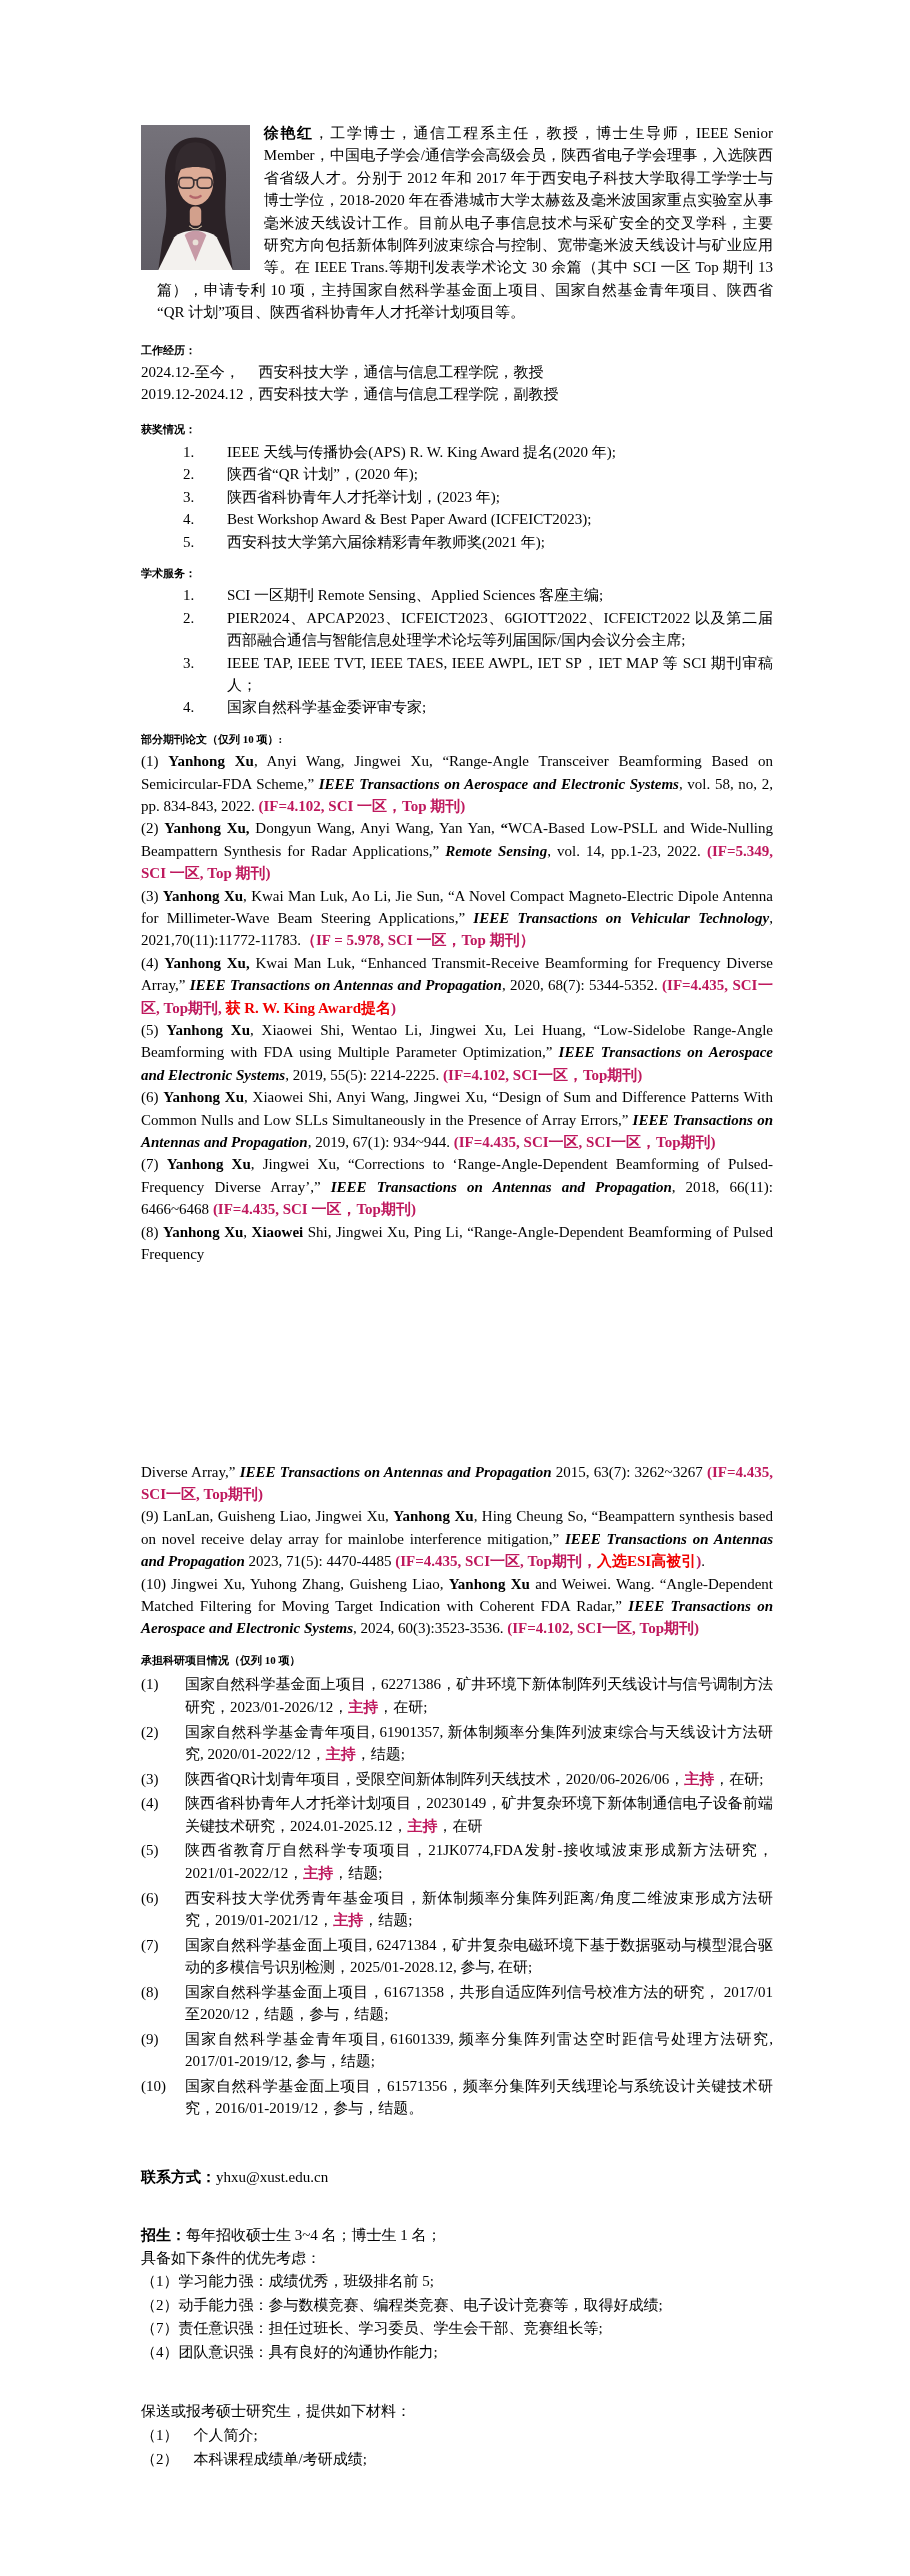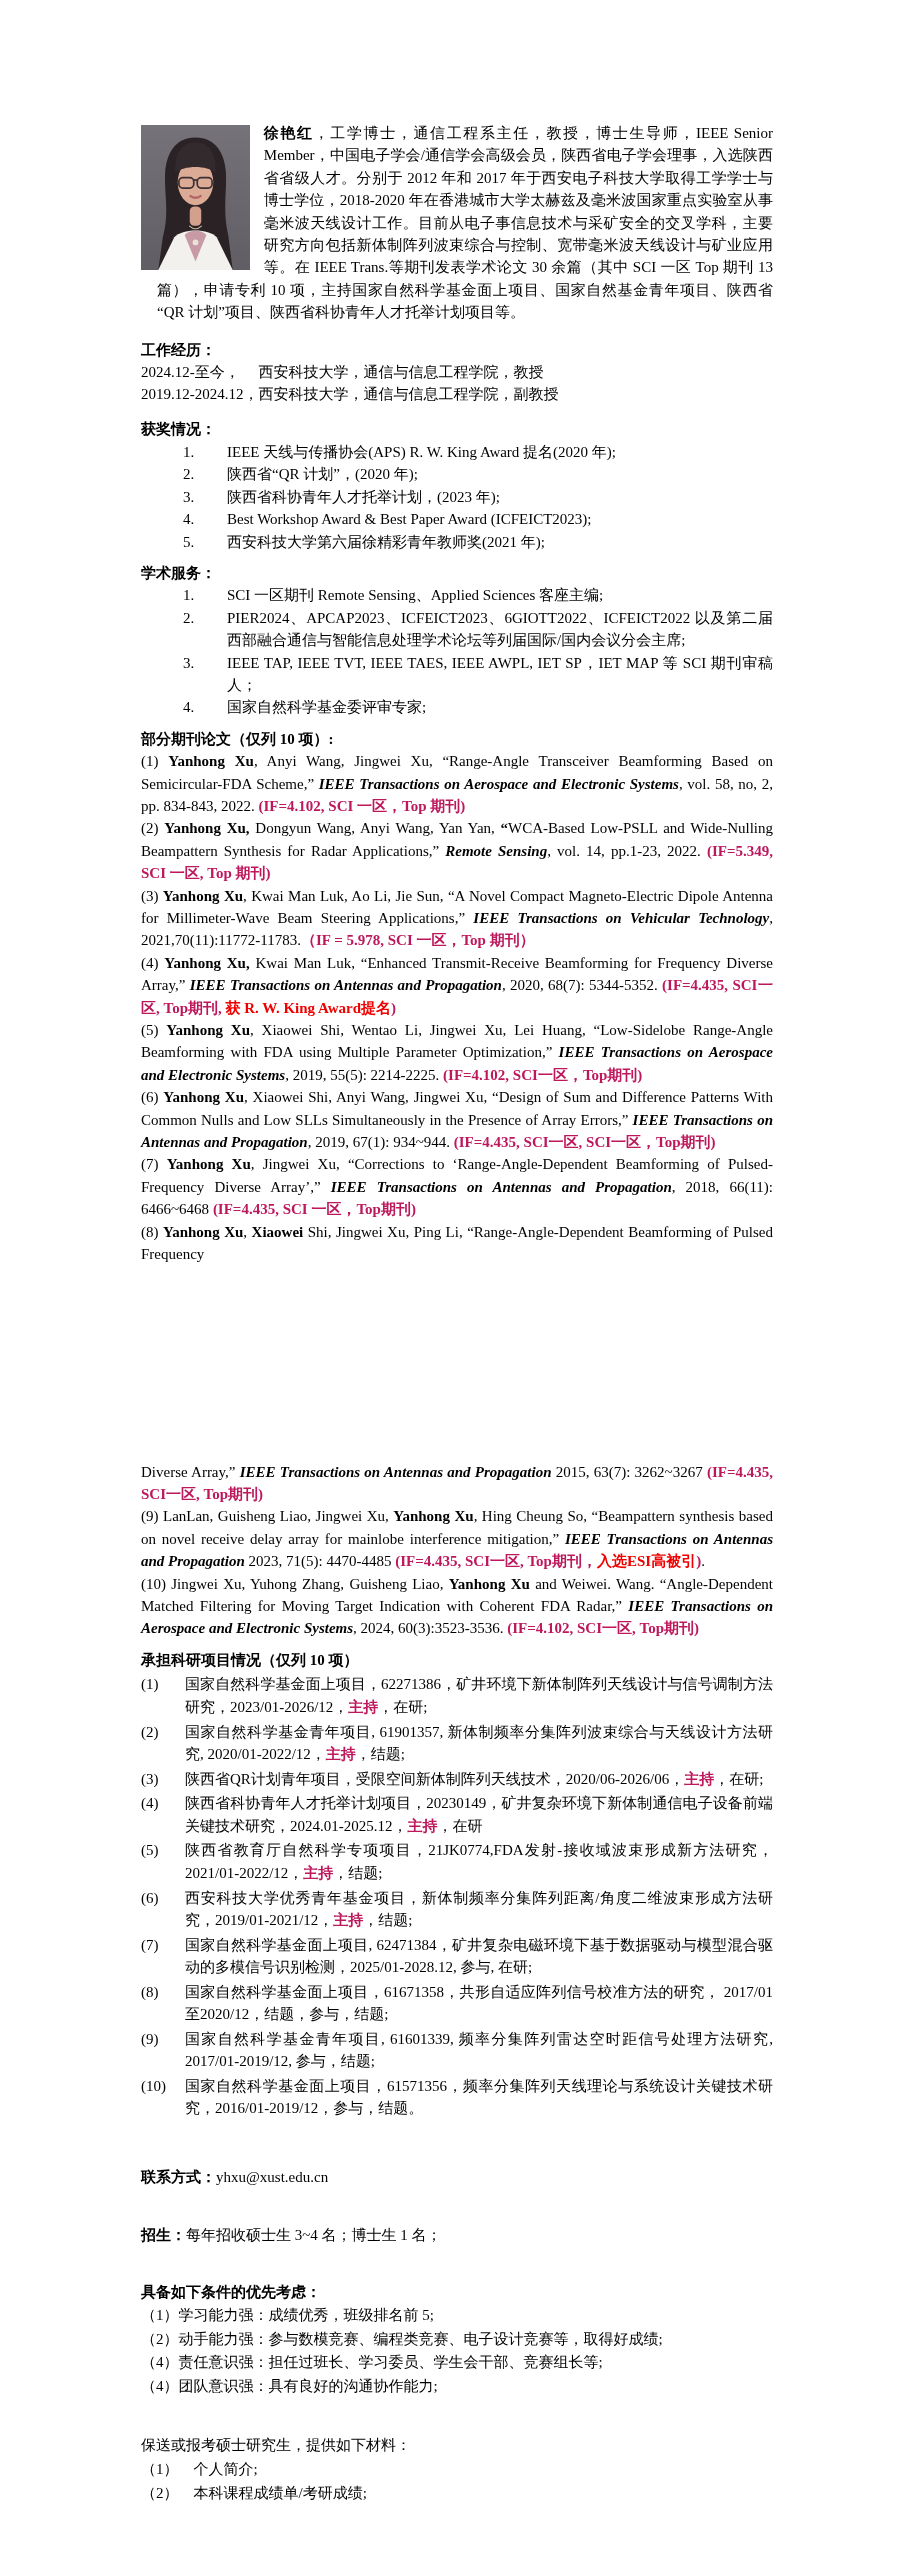--- a/index.html
+++ b/index.html
@@ -13,7 +13,7 @@
   .para{margin:0;text-align:justify;padding-left:16px;}
 
   
-  .sec-title{font-weight:bold;font-size:15px;margin:0;}
+  .sec-title{font-weight:bold;font-size:11px;margin:0;}
   .mt-a{margin-top:15px;}
   .mt-b{margin-top:12.6px;}
   .mt-c{margin-top:9px;}

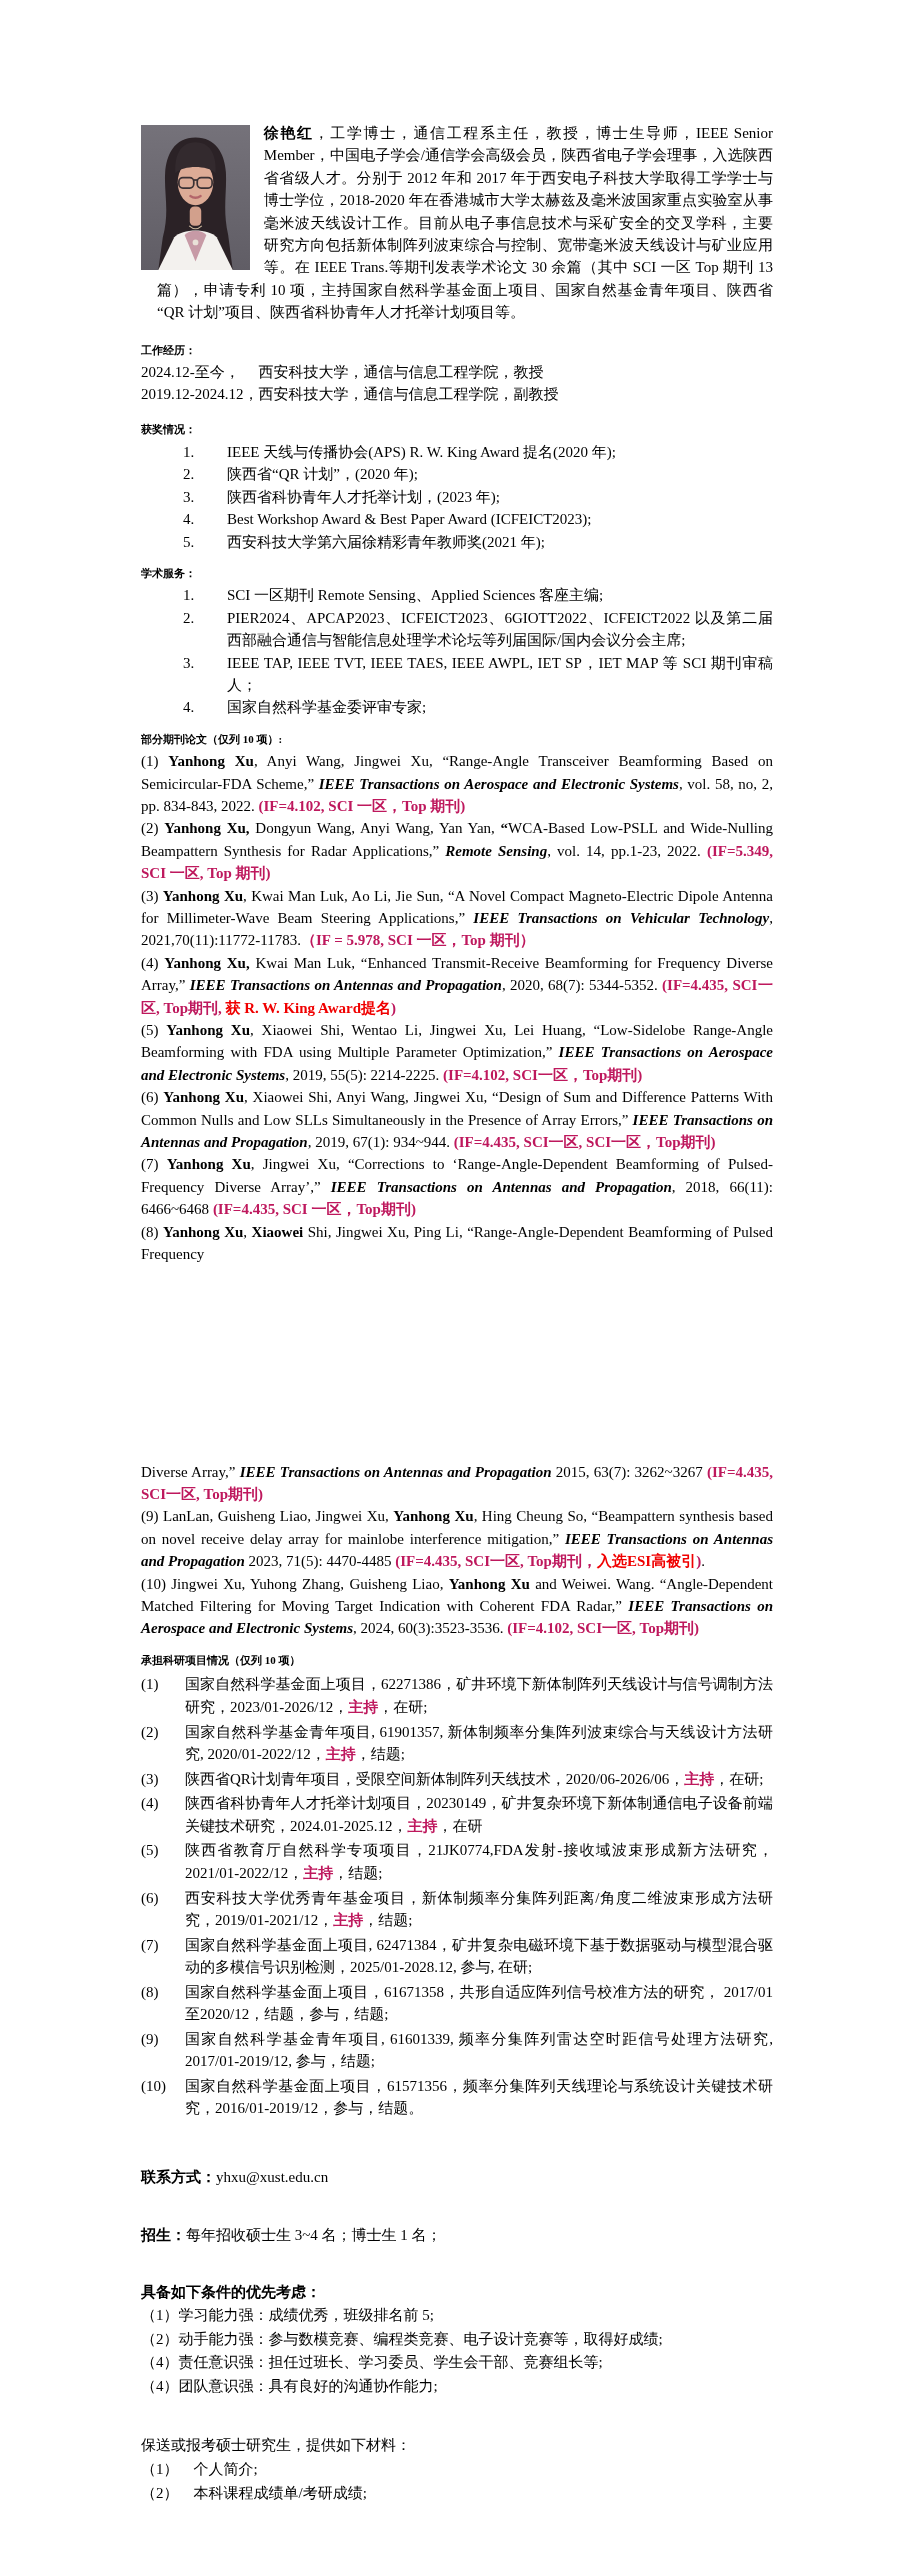--- a/index.html
+++ b/index.html
@@ -46,7 +46,7 @@
   
   .contact-line{margin-top:46px;}
   .admission-line{margin-top:36px;}
-  .criteria-title{margin-top:34px;font-weight:bold;}
+  .criteria-title{}
   .materials-title{margin-top:37px;}
   .label-b{font-weight:bold;}
 </style>

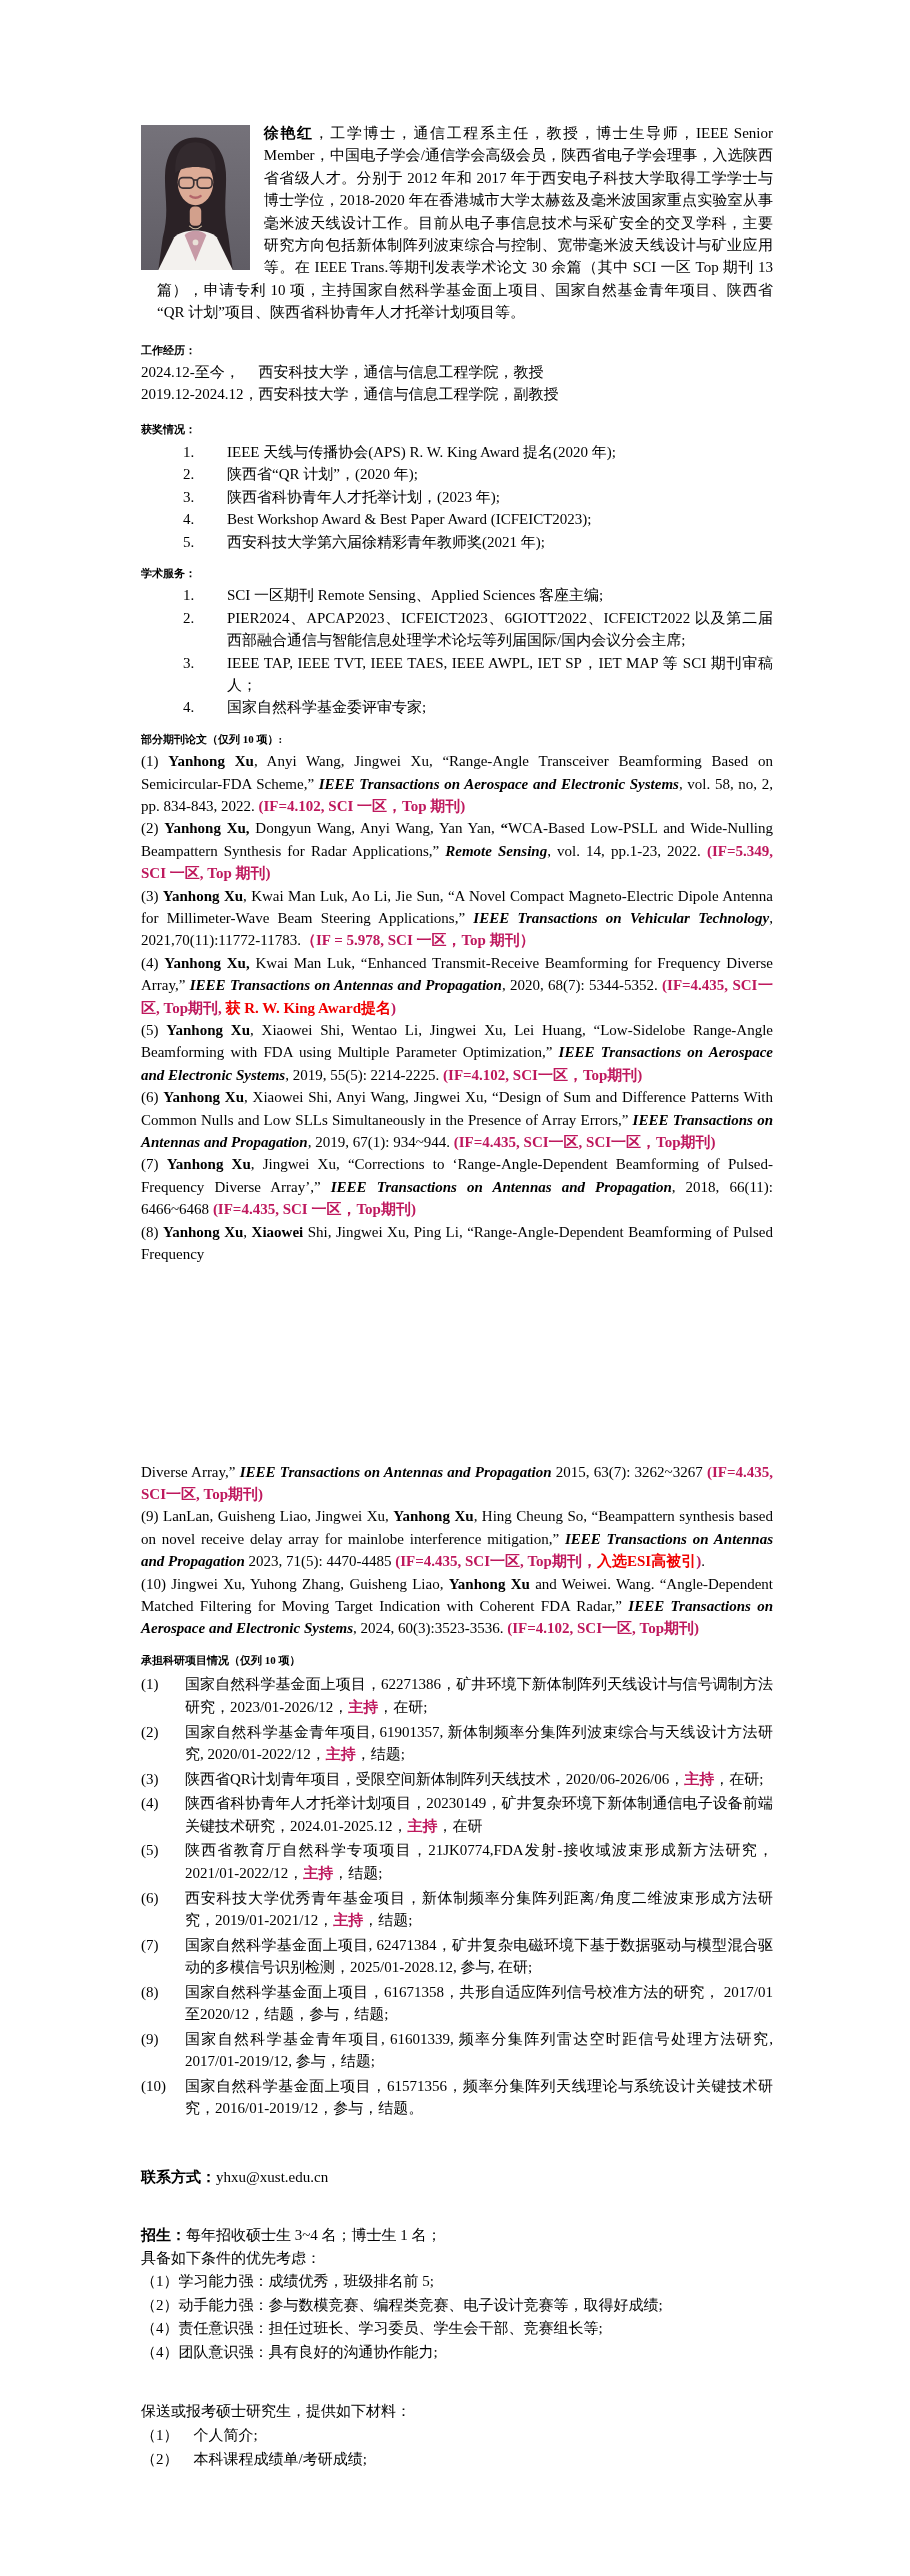--- a/index.html
+++ b/index.html
@@ -199,7 +199,7 @@
   <div class="criteria">
       <div class="line">（1）学习能力强：成绩优秀，班级排名前 5;</div>
       <div class="line">（2）动手能力强：参与数模竞赛、编程类竞赛、电子设计竞赛等，取得好成绩;</div>
-      <div class="line">（4）责任意识强：担任过班长、学习委员、学生会干部、竞赛组长等;</div>
+      <div class="line">（7）责任意识强：担任过班长、学习委员、学生会干部、竞赛组长等;</div>
       <div class="line">（4）团队意识强：具有良好的沟通协作能力;</div>
     </div>
 

